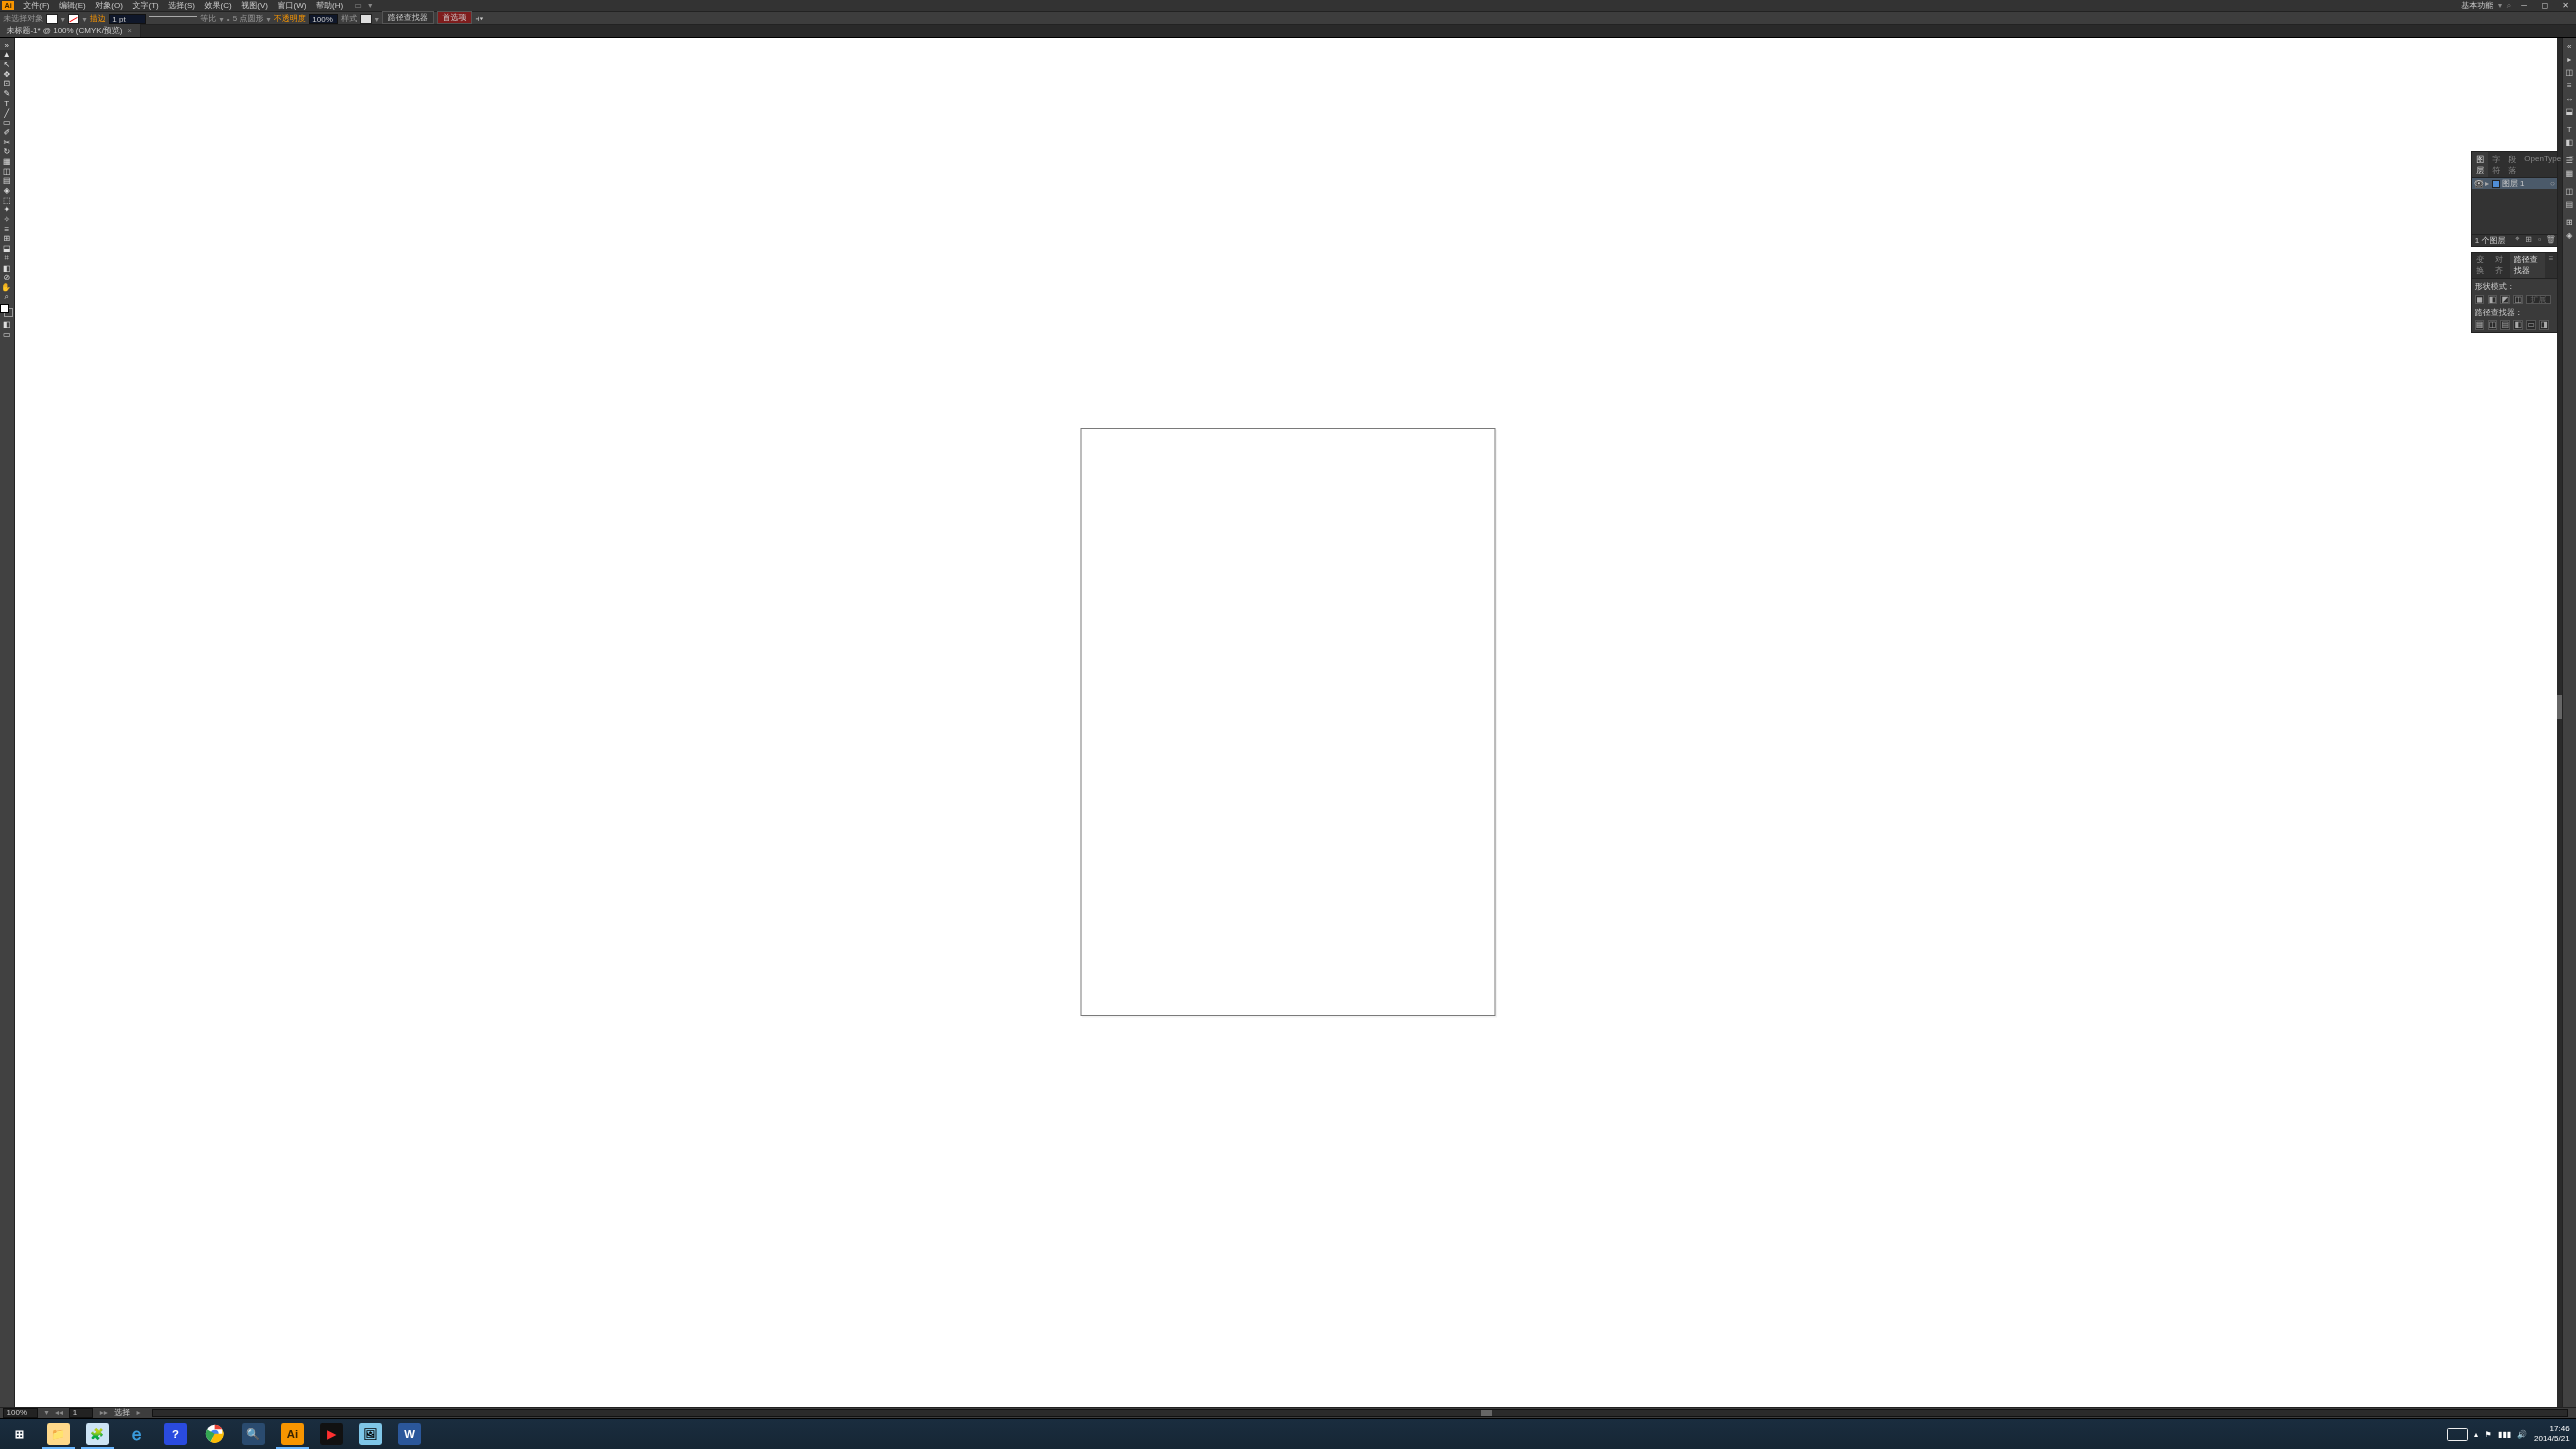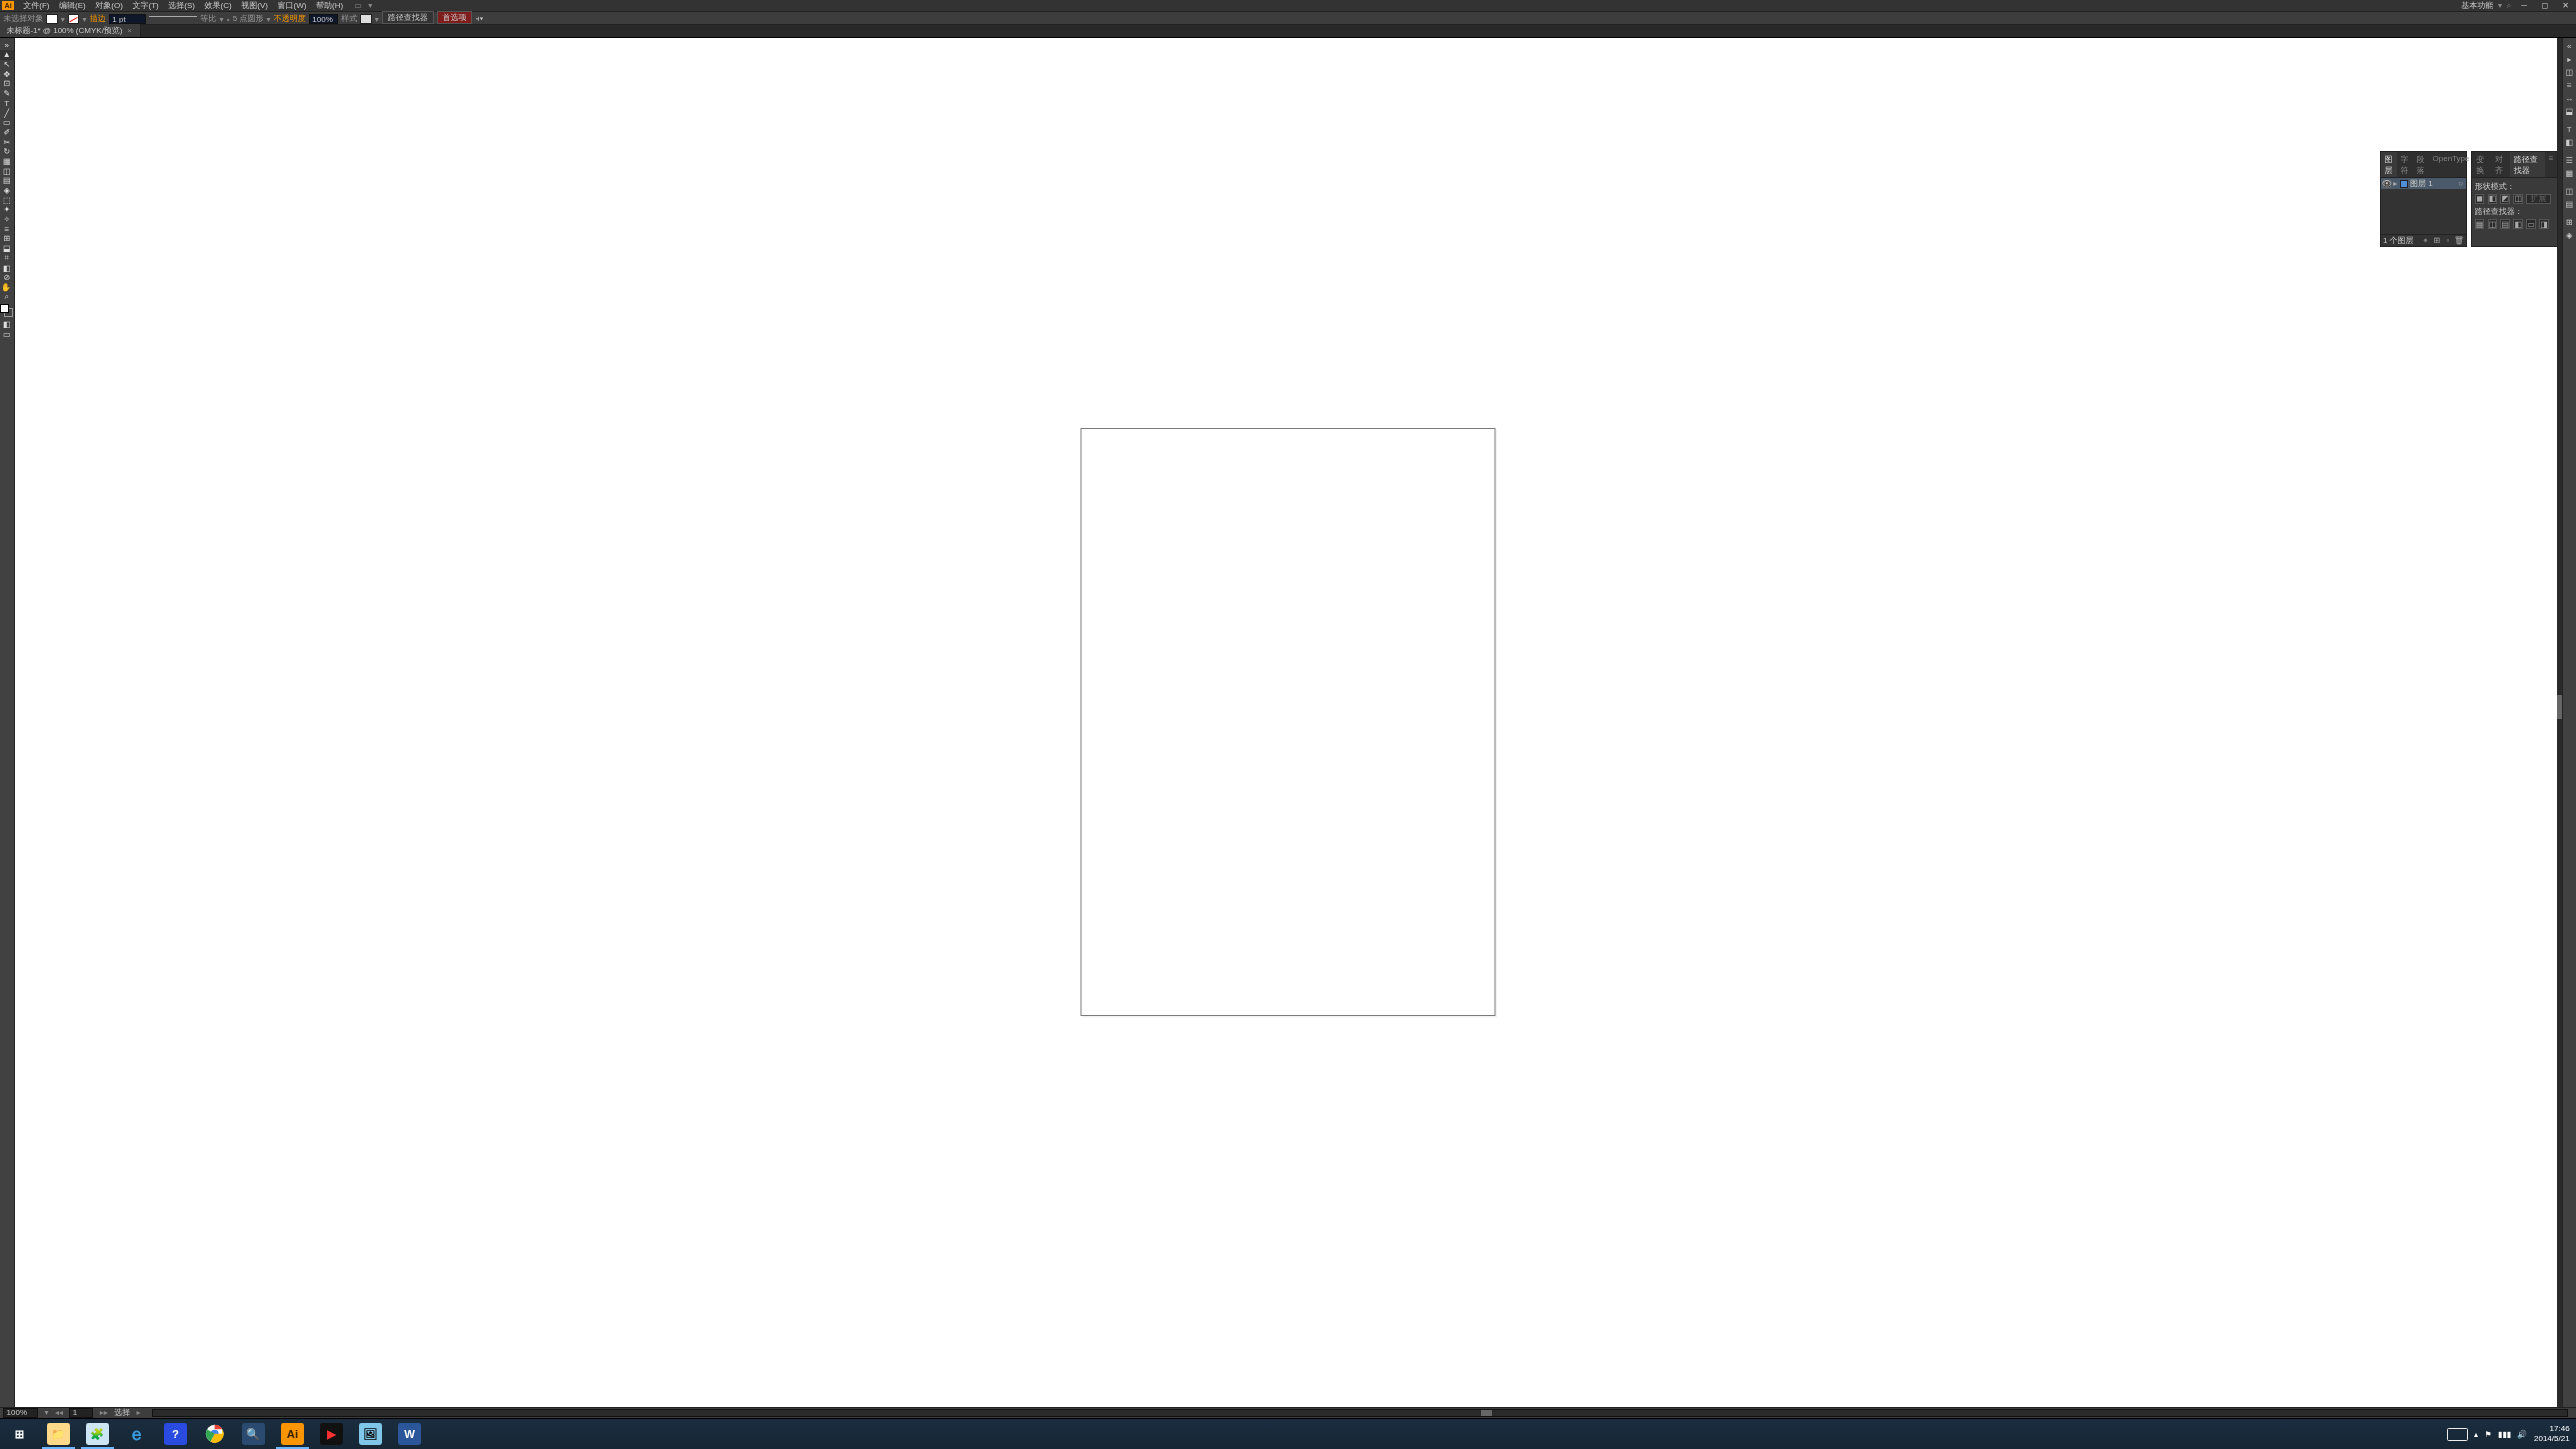--- a/index.html
+++ b/index.html
@@ -31,7 +31,7 @@
 .artboard{position:absolute;left:50%;top:50%;transform:translate(-50%,-50%);background:#fff;border:0.8px solid #7a7a7a;box-shadow:1.6px 1.6px 0 rgba(0,0,0,.05)}
 .right-gutter{width:14.5px;background:#414141;border-left:0.8px solid #222;display:flex;flex-direction:column;align-items:center;padding-top:2.4px}
 .gutter-icon{width:14.5px;height:13px;display:flex;align-items:center;justify-content:center;color:#ccc;cursor:default}
-.panels{position:absolute;right:17.7px;top:113px;display:flex;flex-direction:row;gap:4.8px;z-index:5}
+.panels{position:absolute;right:17.7px;top:113px;display:flex;flex-direction:column;gap:4.8px;z-index:5}
 .panel{width:87px;background:#3a3a3a;border:0.8px solid #222;color:#ccc;font-size:7.2px}
 .panel-tabs{display:flex;background:#2f2f2f;border-bottom:0.8px solid #222}
 .panel-tab{padding:1.6px 4px;color:#888;cursor:default}

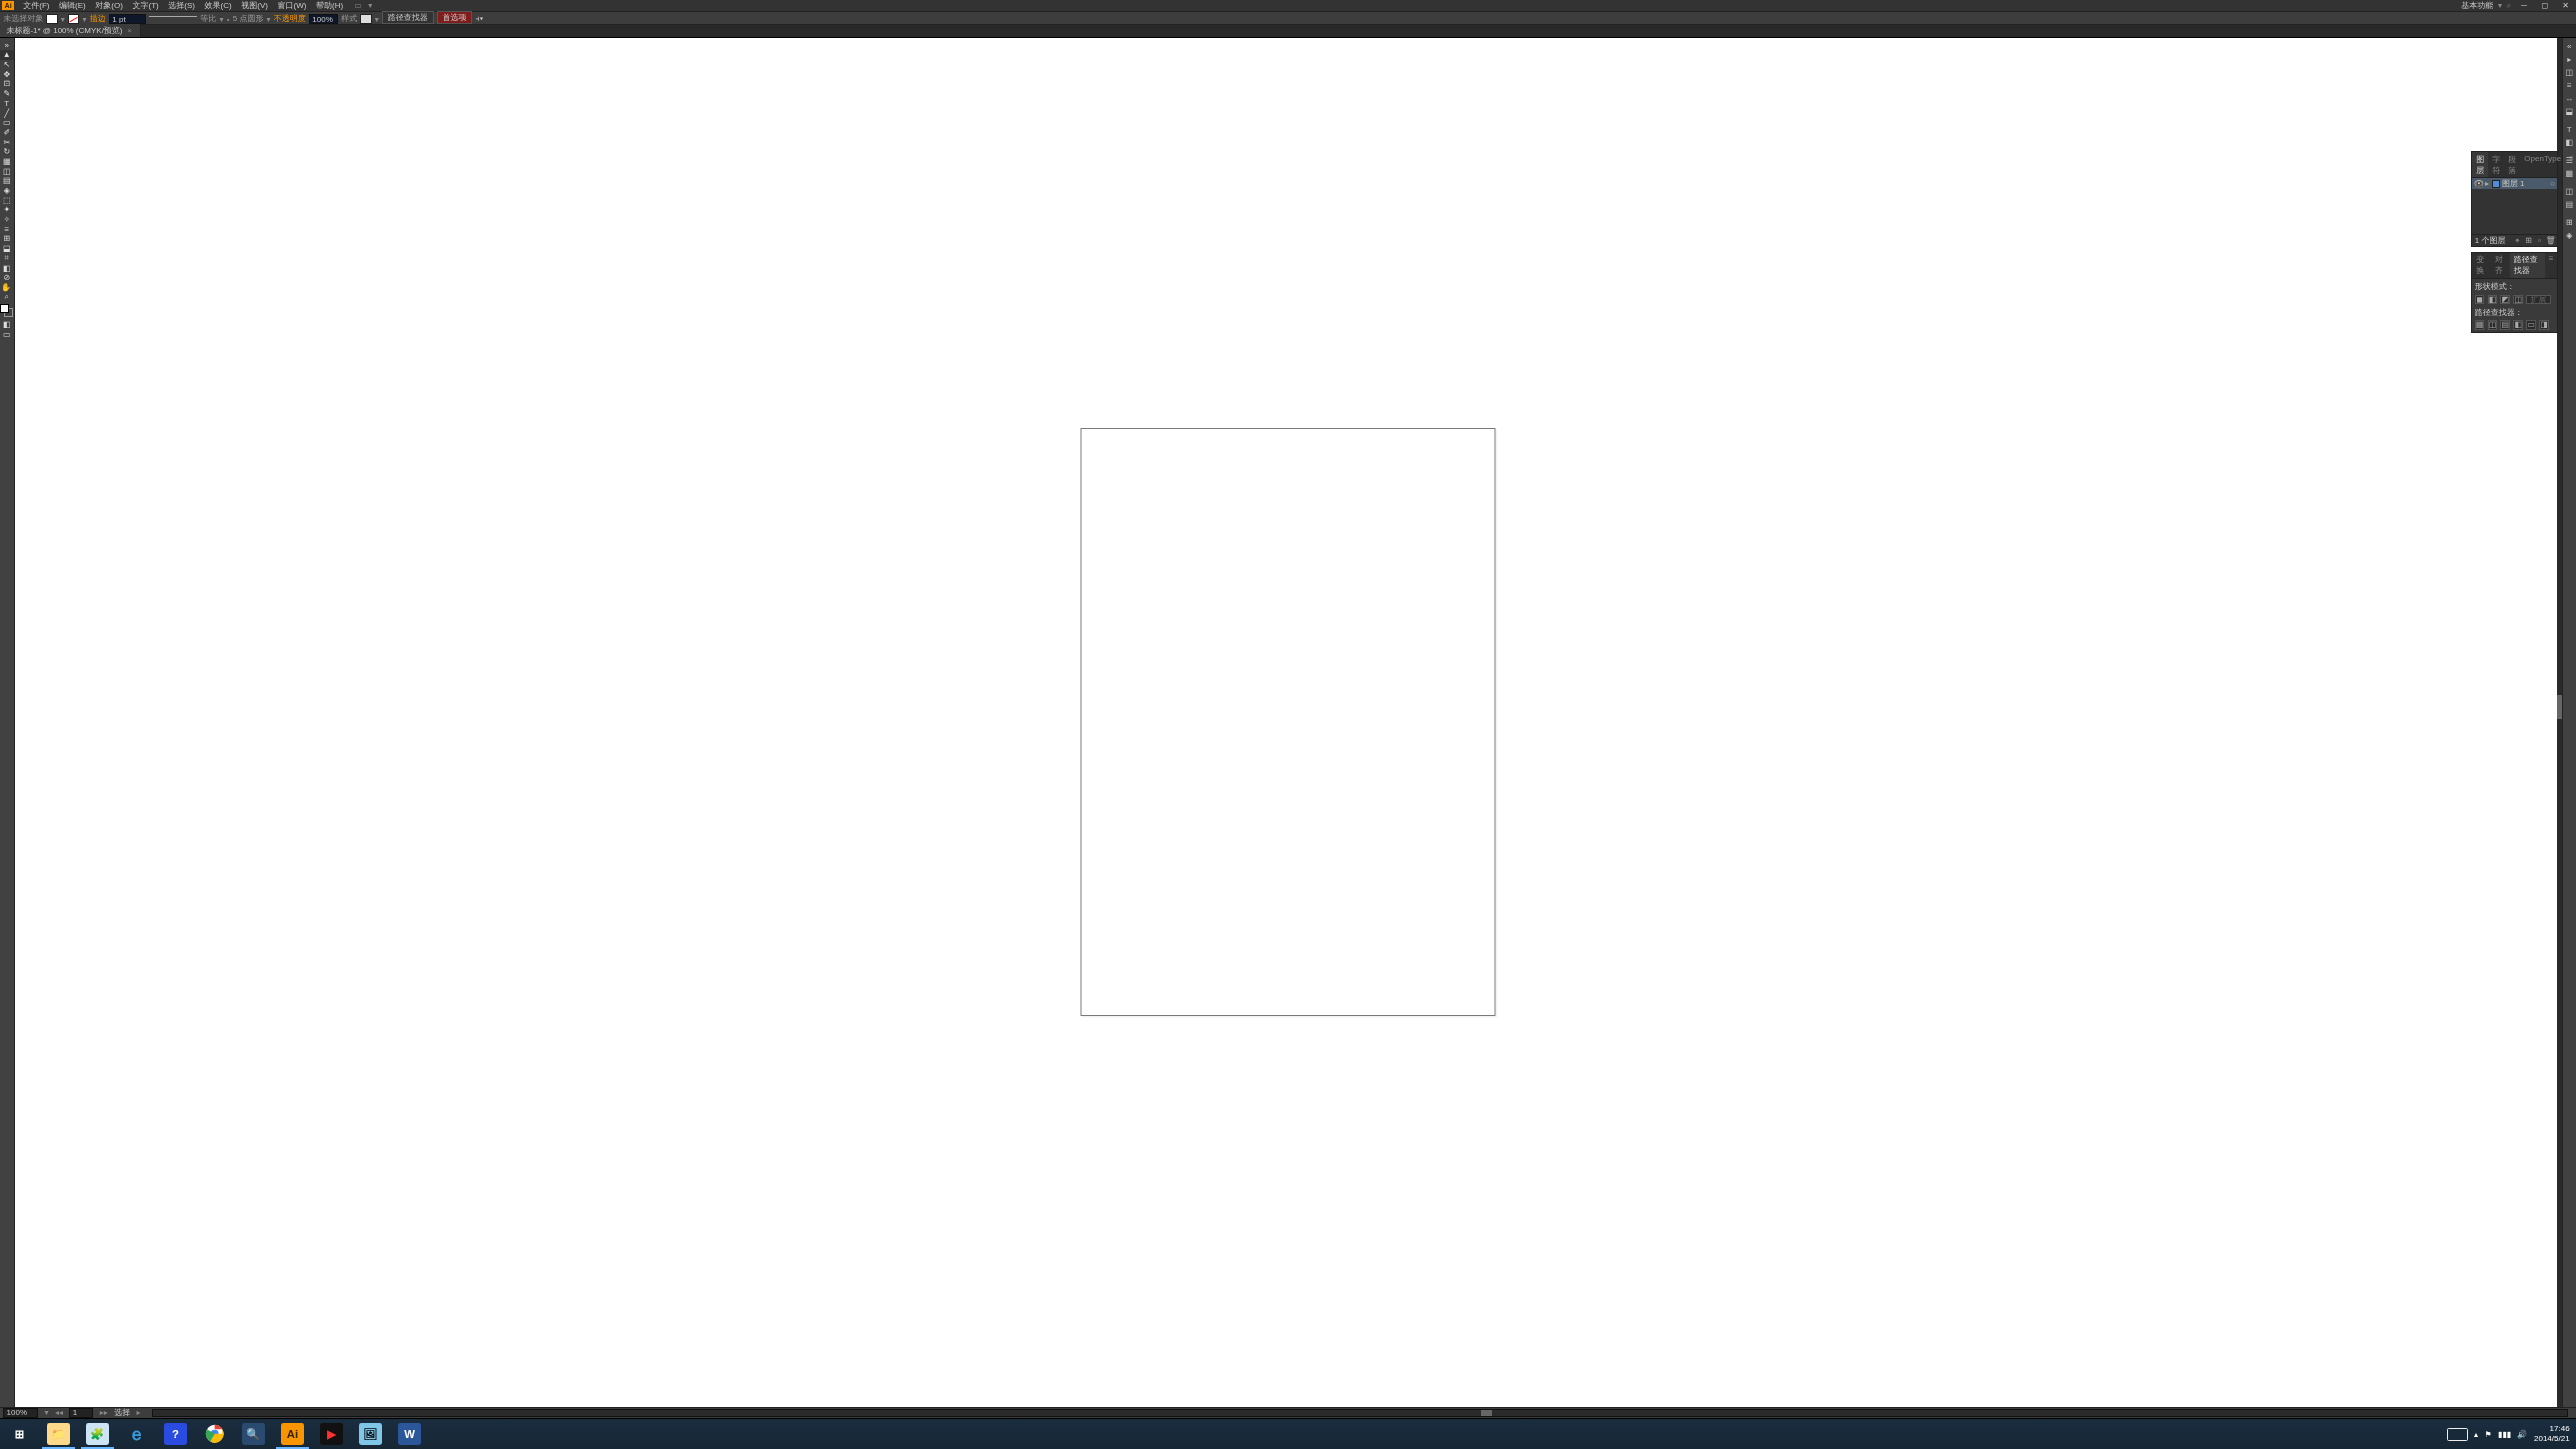--- a/index.html
+++ b/index.html
@@ -41,7 +41,7 @@
 .layer-row .vis{width:8px;height:8px;border:0.8px solid #666;background:#3a3a3a;display:flex;align-items:center;justify-content:center}
 .layer-row .sw{width:8px;height:8px;background:#4f8dd6;border:0.8px solid #222}
 .panel-body{height:45px;background:#333}
-.panel-footer{display:flex;align-items:center;height:11.3px;background:#333;border-top:0.8px solid #222;padding:0 2.4px;gap:3.2px;justify-content:space-between}
+.panel-footer{display:flex;height:11.3px;background:#333;border-top:0.8px solid #222;padding:0 2.4px;gap:3.2px;justify-content:space-between}
 .pf-icons{display:flex;gap:3.2px}
 .pf-icon{width:8px;height:8px;color:#aaa;display:flex;align-items:center;justify-content:center;cursor:default}
 .panel-body2{padding:2.4px;display:flex;flex-direction:column;gap:2.4px;background:#3a3a3a}

